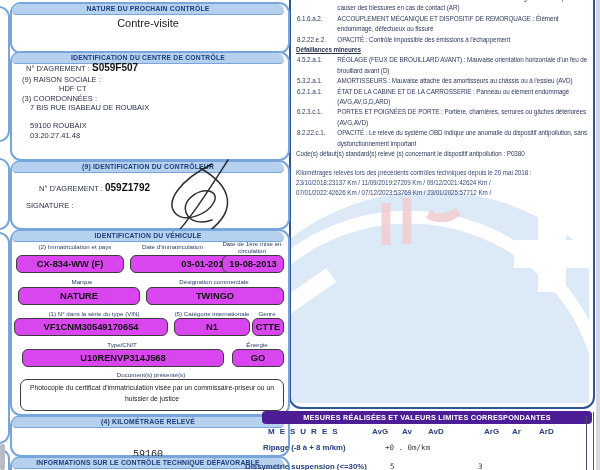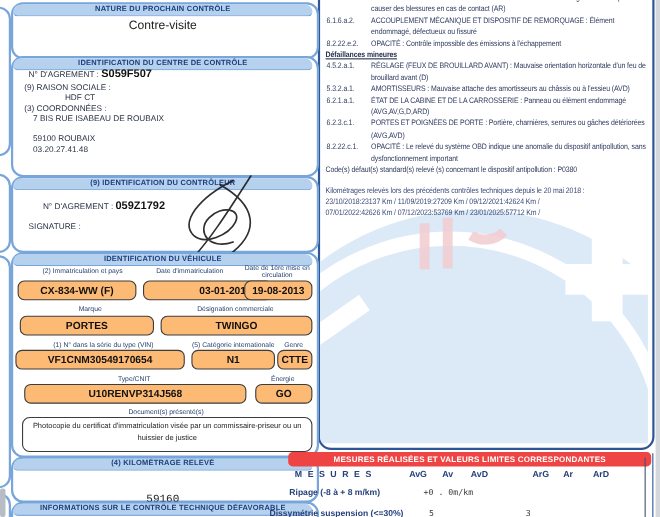--- a/index.html
+++ b/index.html
@@ -23,7 +23,7 @@
   
   .vlabel{position:absolute;font-size:6.2px;color:#27406e;text-align:center;line-height:1.15;}
   .vbox{position:absolute;height:16px;line-height:16px;border:1.5px solid #3c3c3c;border-radius:6px;
-    background:#fdba74;text-align:center;font-size:9.3px;font-weight:bold;color:#111;
+    background:#d946ef;text-align:center;font-size:9.3px;font-weight:bold;color:#111;
     white-space:nowrap;overflow:hidden;}
   .vbox-multi{position:absolute;border:1.5px solid #3c3c3c;border-radius:7px;background:#fff;
     text-align:center;font-size:6.8px;font-weight:normal;color:#222;line-height:1.6;padding:3px 4px;}

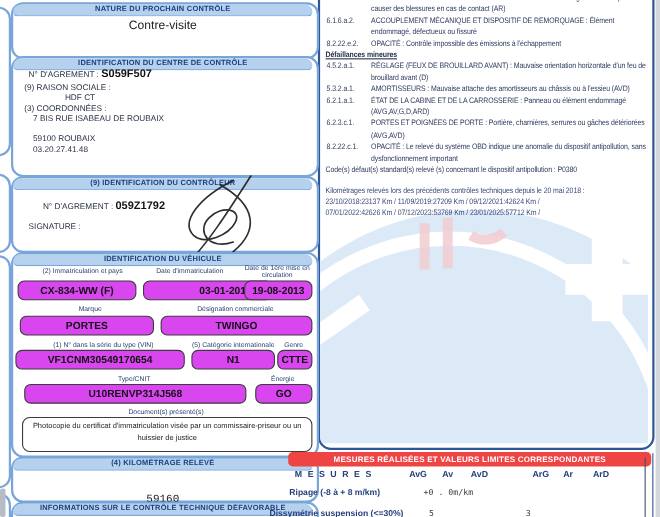--- a/index.html
+++ b/index.html
@@ -154,7 +154,7 @@
 
 <div class="vlabel" style="left:22px;top:278px;width:120px;">Marque</div>
 <div class="vlabel" style="left:146px;top:278px;width:136px;">Désignation commerciale</div>
-<div class="vbox" style="left:18px;top:287px;width:120px;">PORTES</div>
+<div class="vbox" style="left:18px;top:287px;width:120px;">NATURE</div>
 <div class="vbox" style="left:146px;top:287px;width:136px;">TWINGO</div>
 
 <div class="vlabel" style="left:14px;top:310px;width:160px;">(1) N° dans la série du type (VIN)</div>

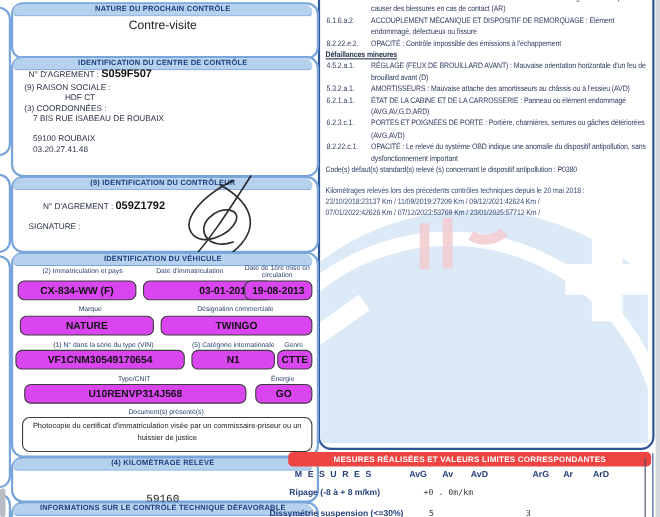--- a/index.html
+++ b/index.html
@@ -38,7 +38,7 @@
   .kmhist{color:#3a4a7a;}
   
   #mes-bar{position:absolute;left:262px;top:411px;width:330px;height:13px;line-height:13px;
-    background:#ef4444;border-radius:4px;text-align:center;color:#fff;font-size:7.3px;
+    background:#4c1d95;border-radius:4px;text-align:center;color:#fff;font-size:7.3px;
     font-weight:bold;letter-spacing:.2px;white-space:nowrap;}
   .mhead{position:absolute;top:427px;font-size:8px;font-weight:bold;color:#26407c;white-space:nowrap;}
   .mlabel{position:absolute;font-size:7.8px;font-weight:bold;color:#26407c;white-space:nowrap;}

